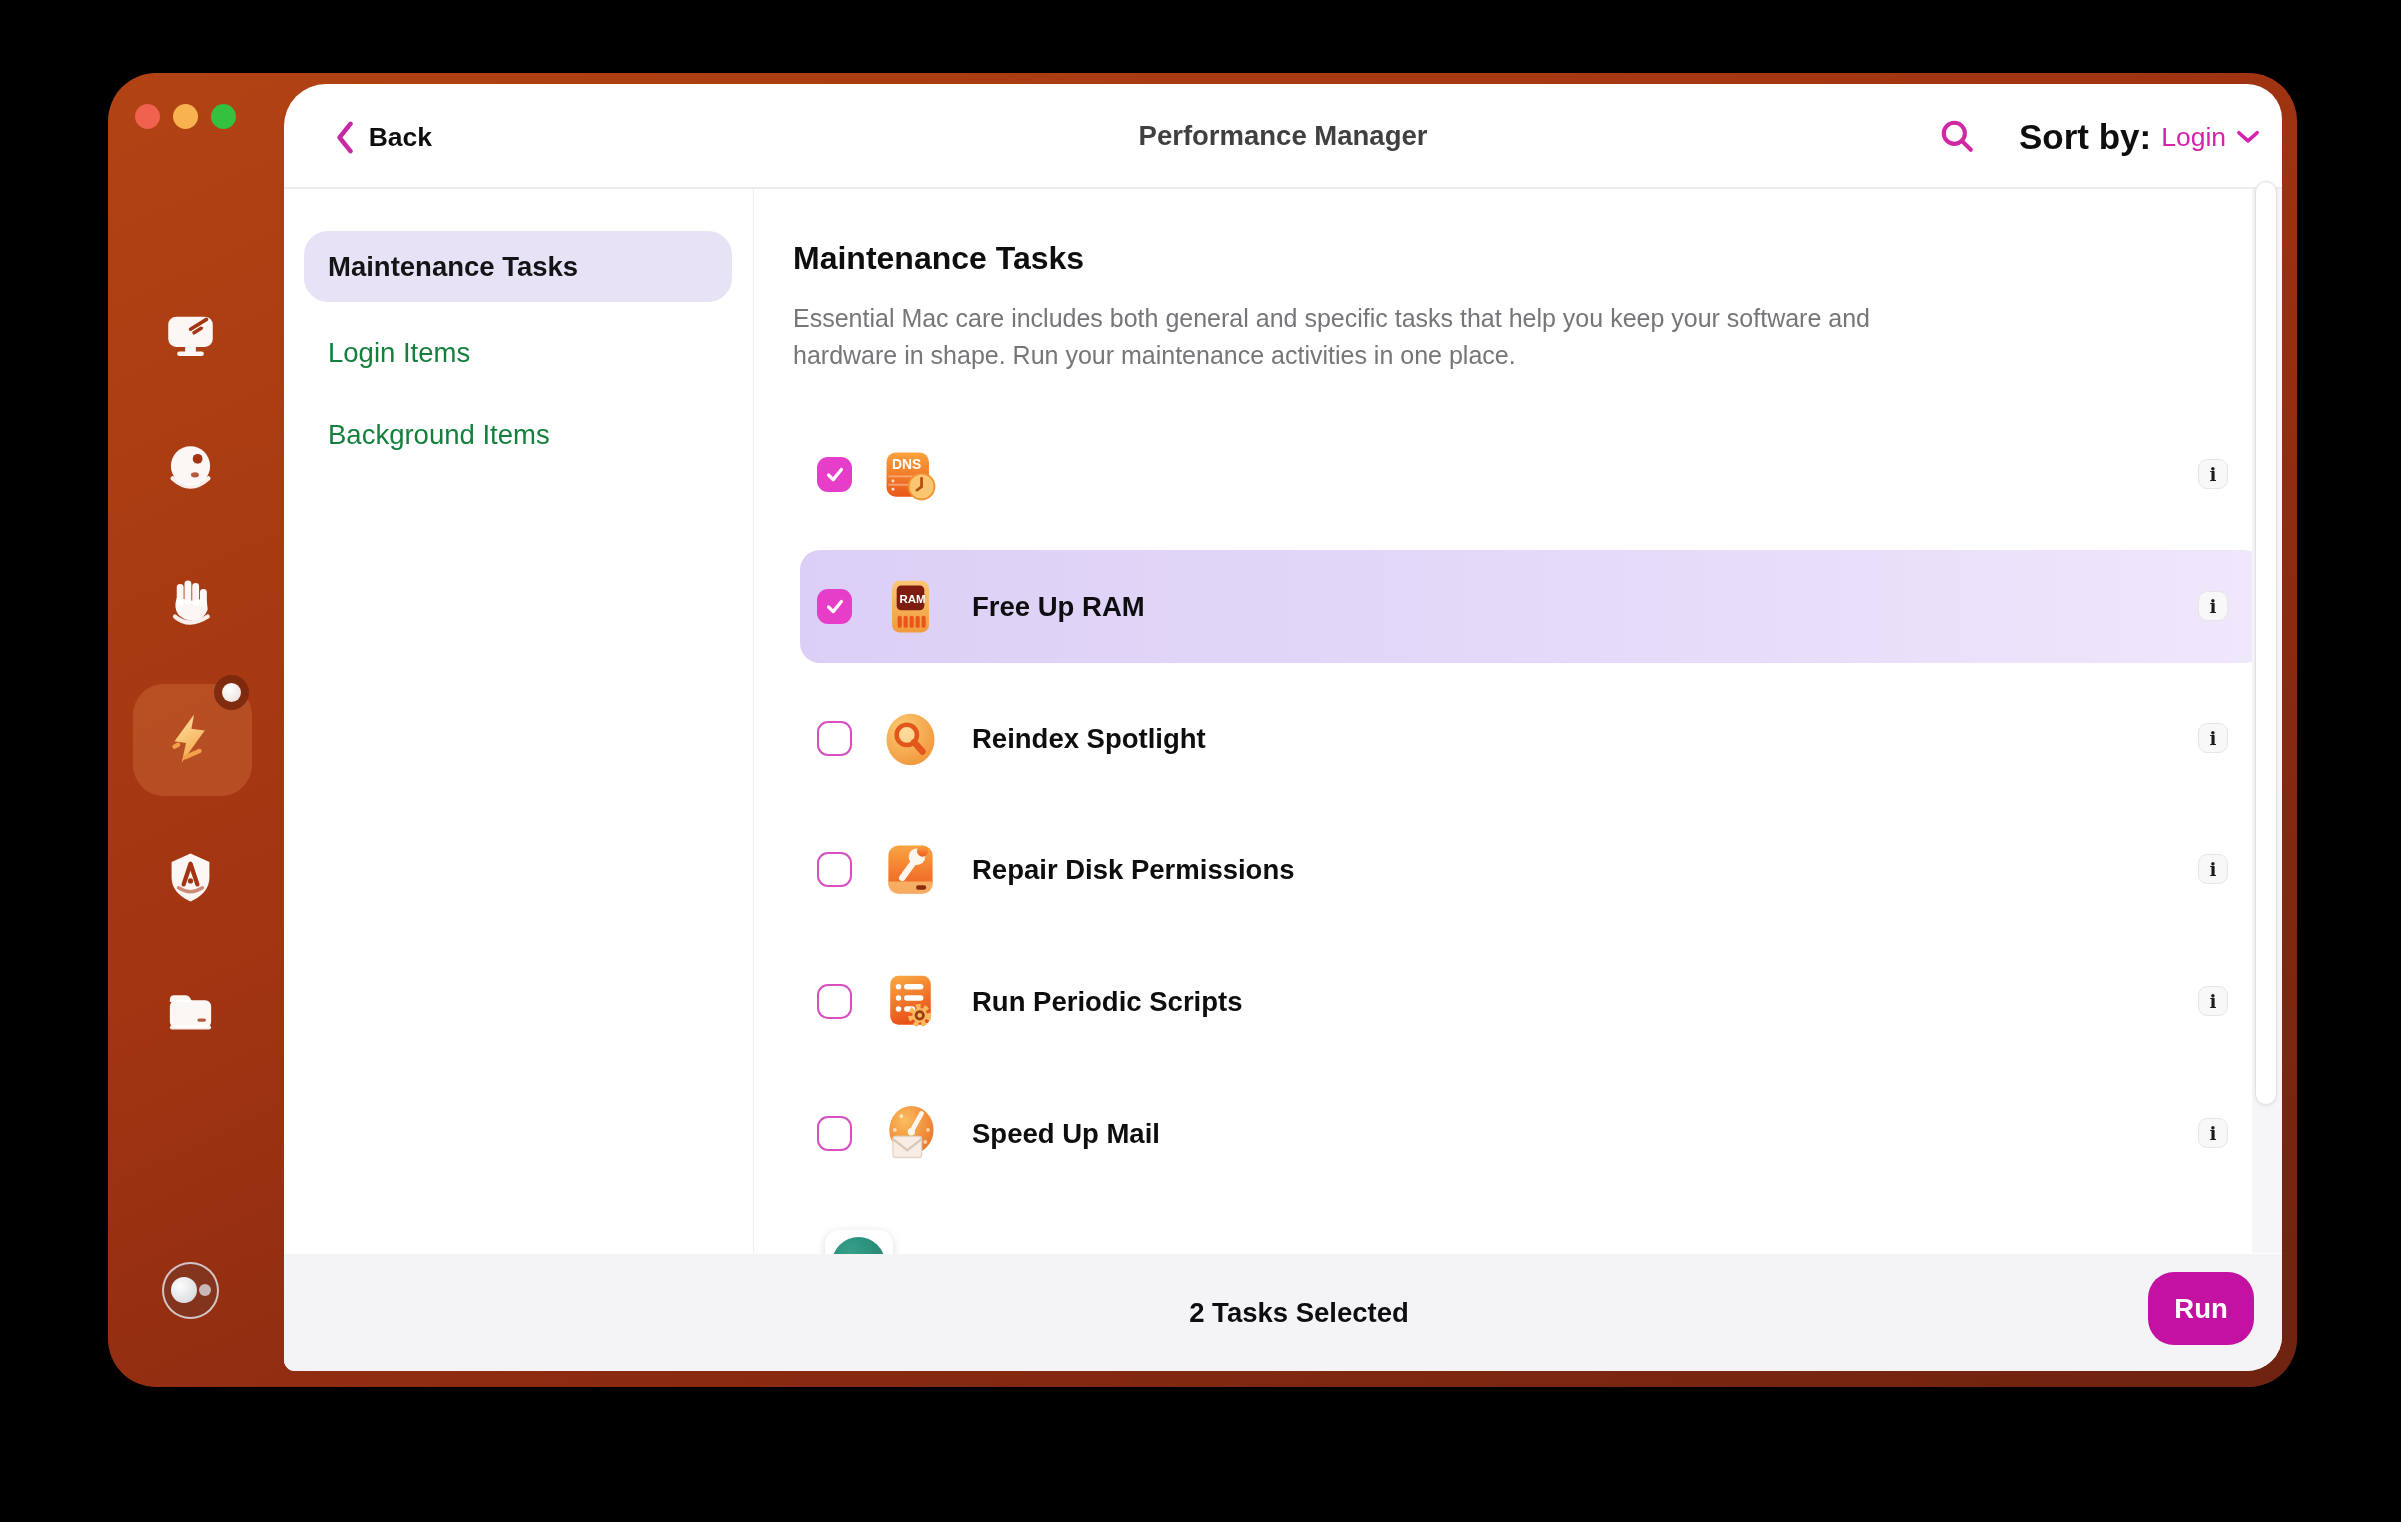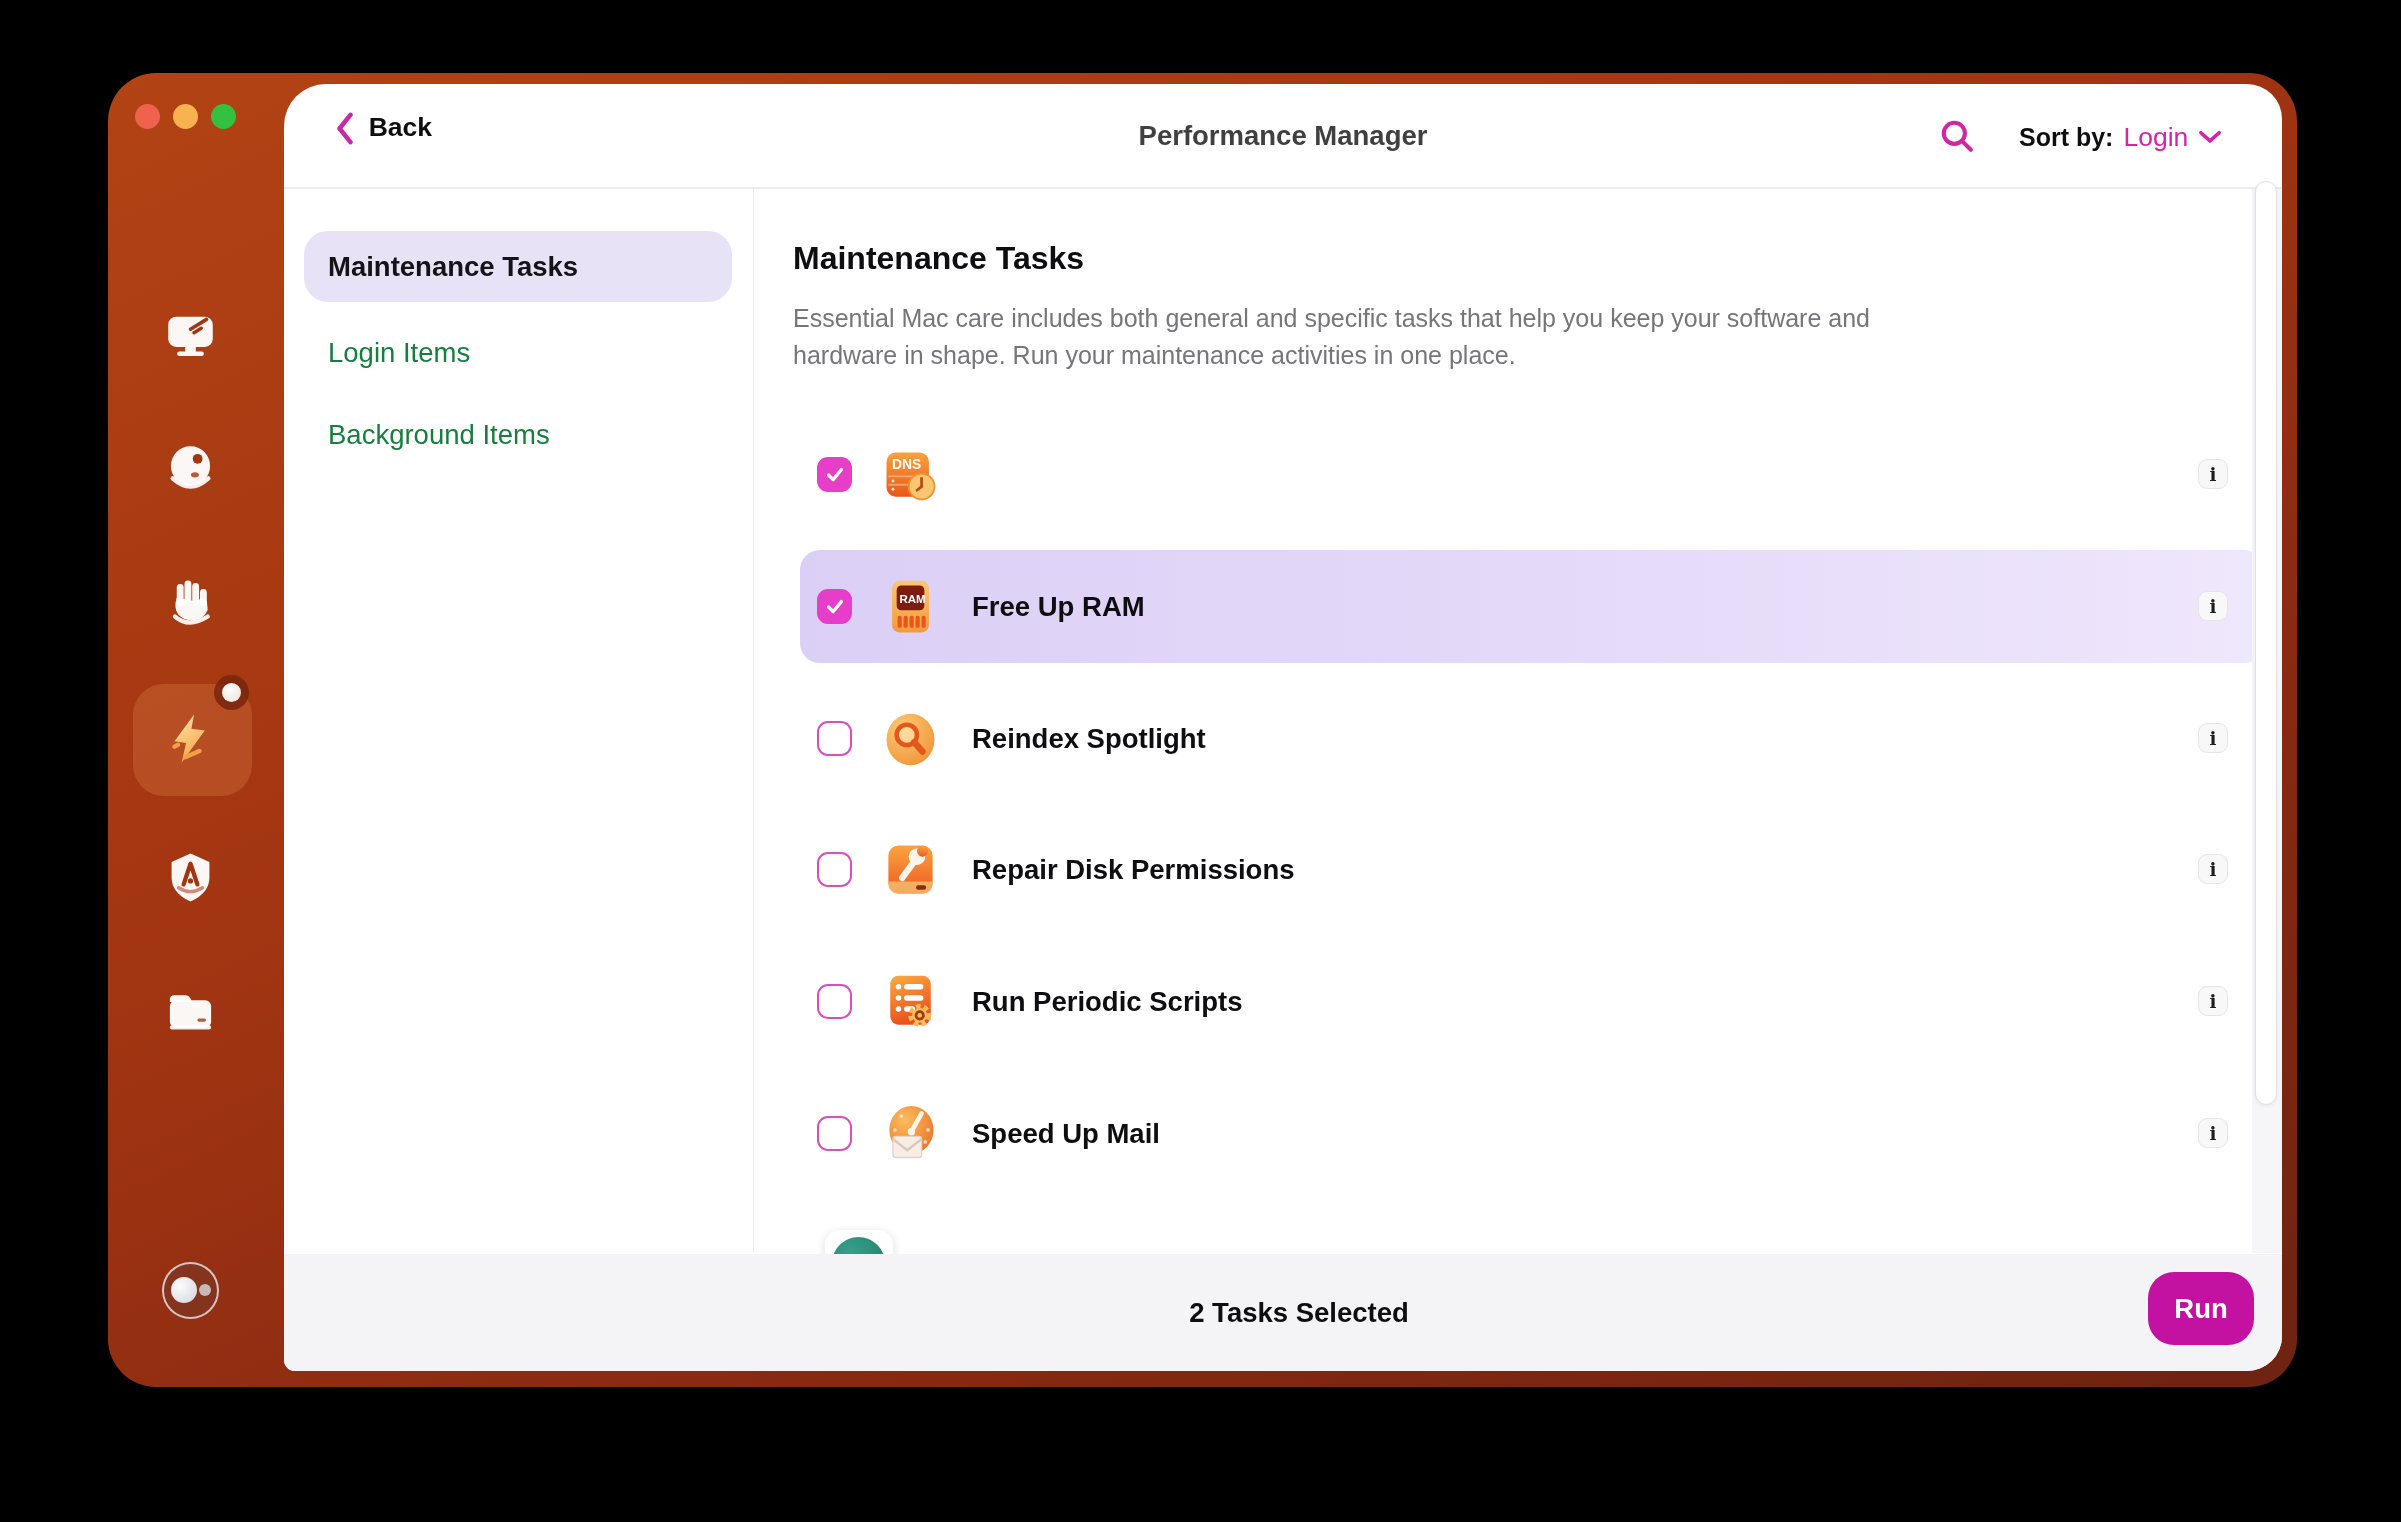--- a/index.html
+++ b/index.html
@@ -41,7 +41,7 @@
     border-radius:42px 35px 35px 11px;overflow:hidden;}
   .header-divider{position:absolute;left:0;top:103px;width:100%;height:1.8px;background:#ececee;}
 
-  .back-btn{position:absolute;left:51px;top:27.5px;height:51px;display:flex;align-items:flex-start;gap:13.7px;cursor:default;}
+  .back-btn{position:absolute;left:51px;top:27.5px;height:51px;display:flex;align-items:center;gap:13.7px;cursor:default;}
   .back-label{font-size:26.5px;font-weight:600;color:#0e0e10;}
   .win-title{position:absolute;left:0;top:0;width:100%;height:103px;display:flex;
     align-items:center;justify-content:center;font-size:27.5px;font-weight:700;color:#404040;}

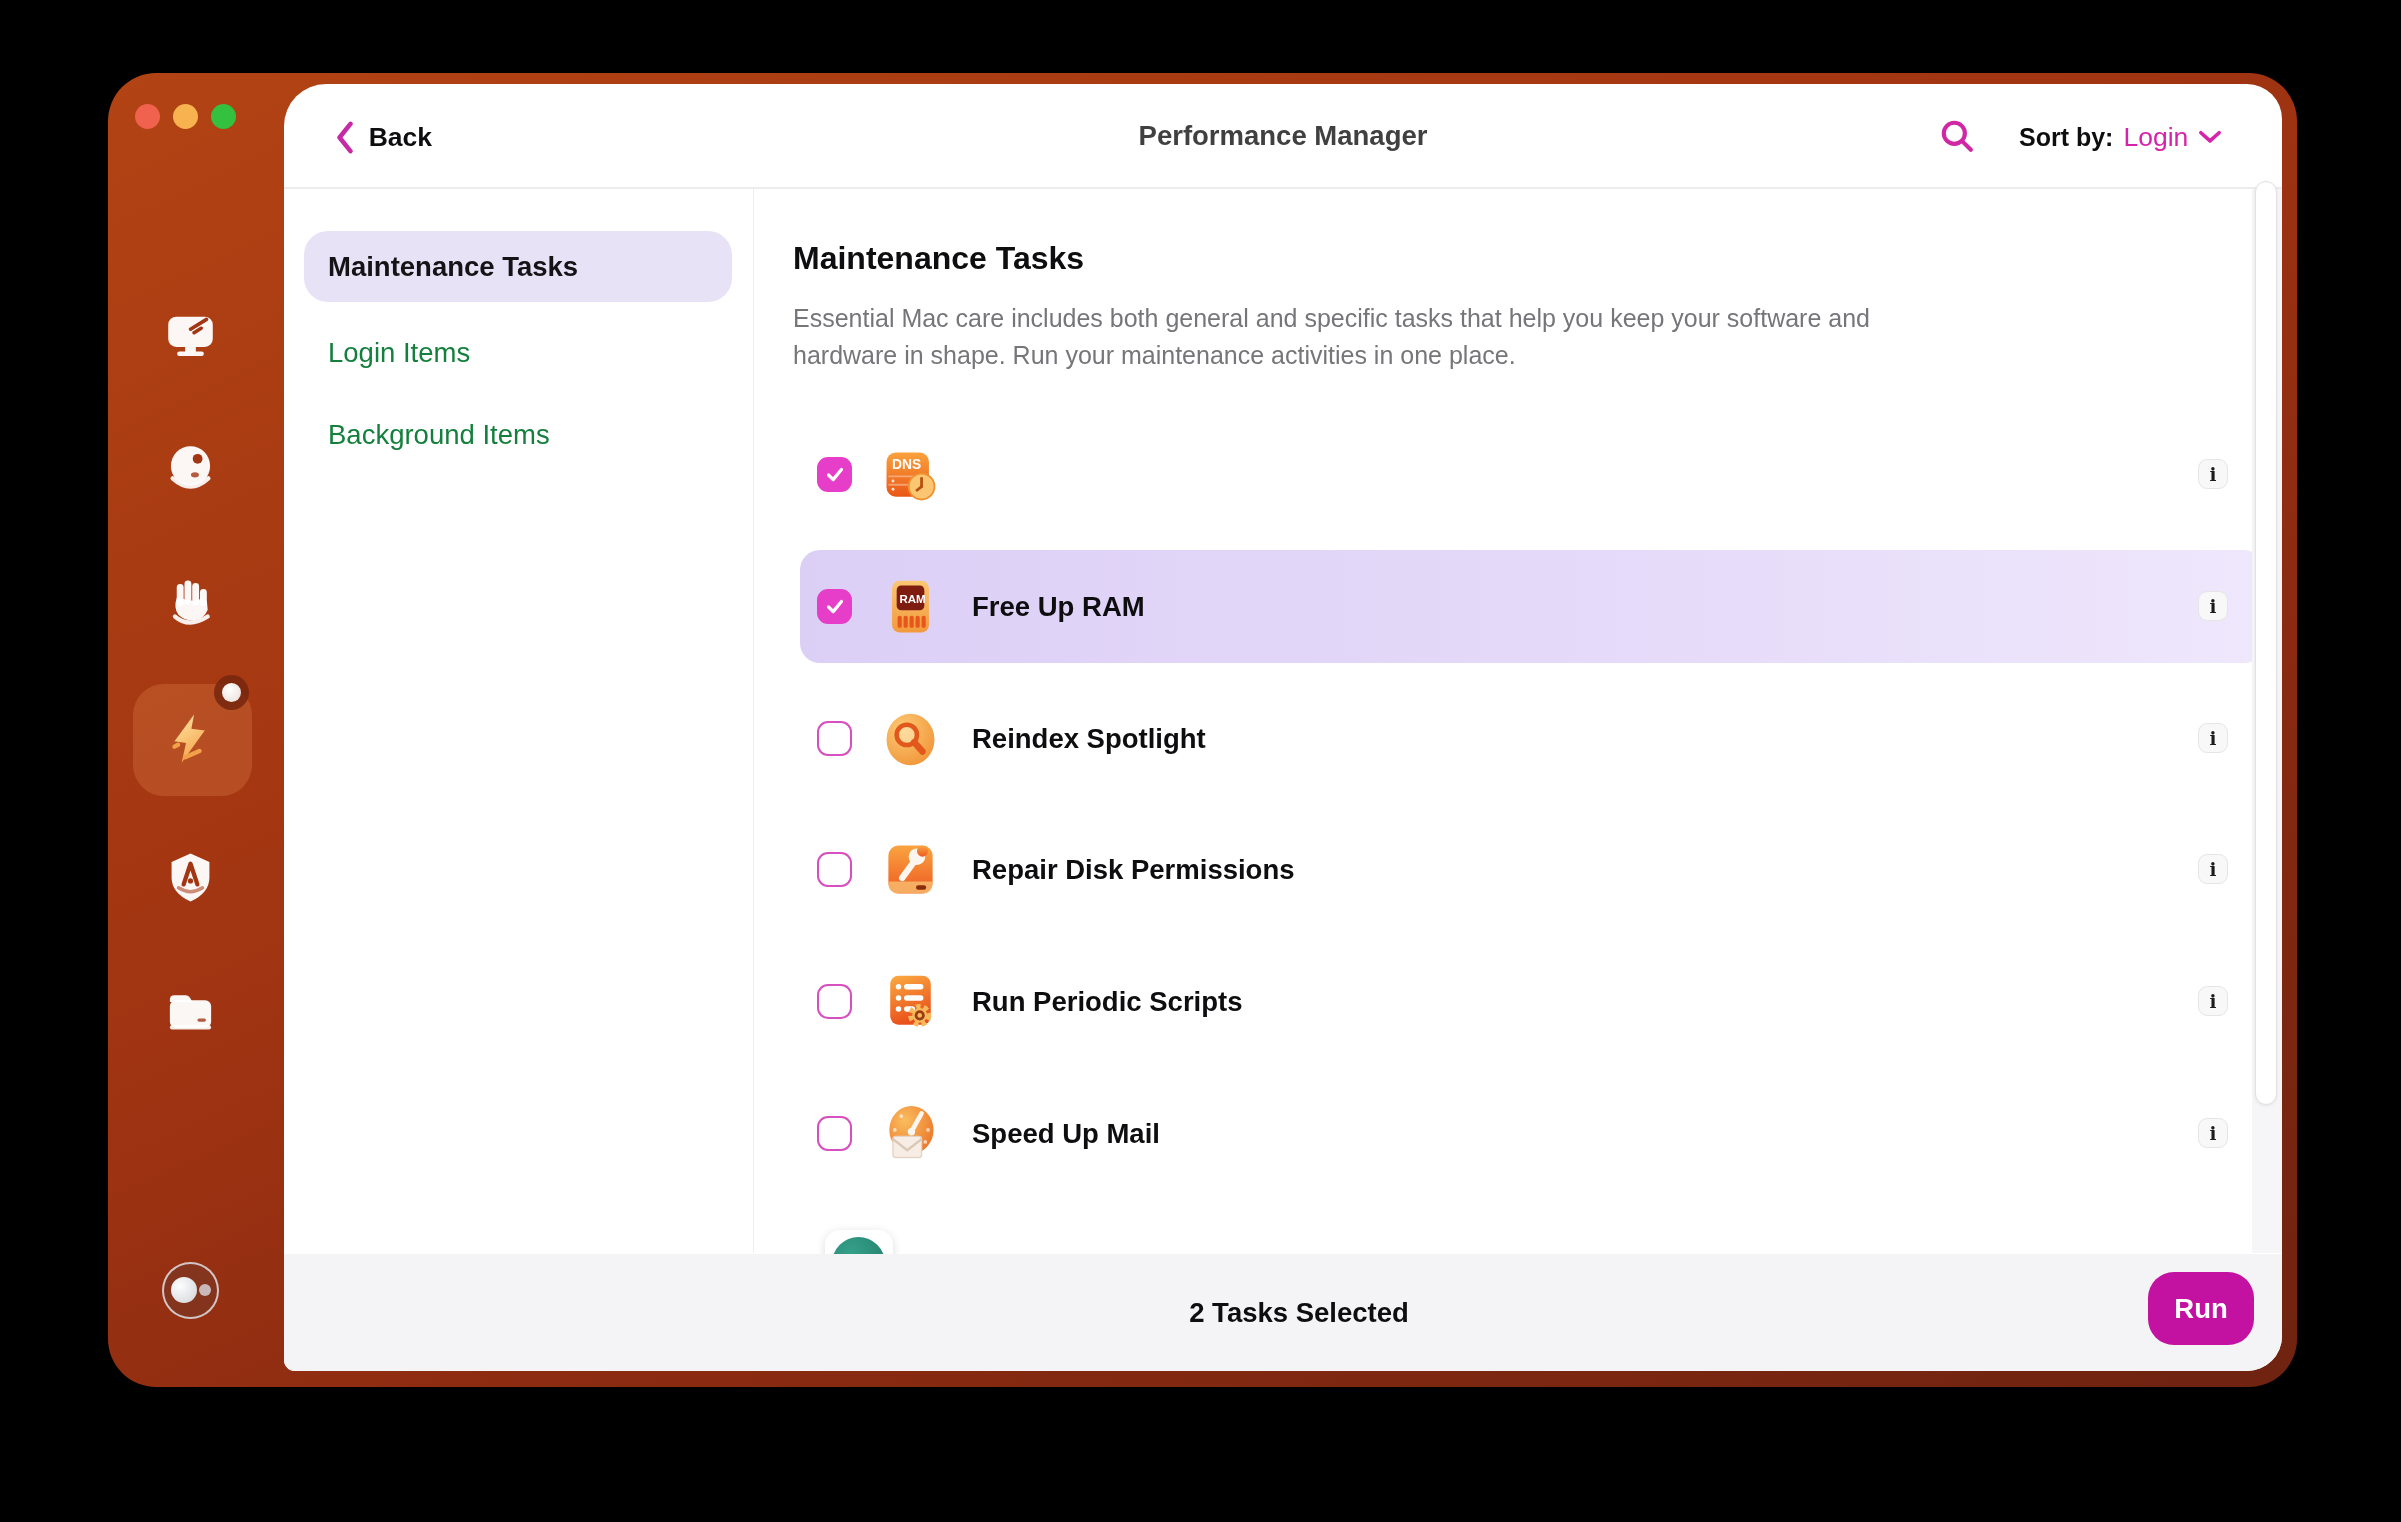--- a/index.html
+++ b/index.html
@@ -47,7 +47,7 @@
     align-items:center;justify-content:center;font-size:27.5px;font-weight:700;color:#404040;}
   .search-btn{position:absolute;left:1652px;top:31px;width:44px;height:44px;}
   .sort-group{position:absolute;left:1735px;top:29px;height:48px;display:flex;align-items:center;gap:10px;}
-  .sort-label{font-size:25px;font-weight:600;color:#0e0e10;}
+  .sort-label{font-size:35px;font-weight:600;color:#0e0e10;}
   .sort-value{font-size:26.5px;font-weight:500;color:#d623ab;}
 
   

